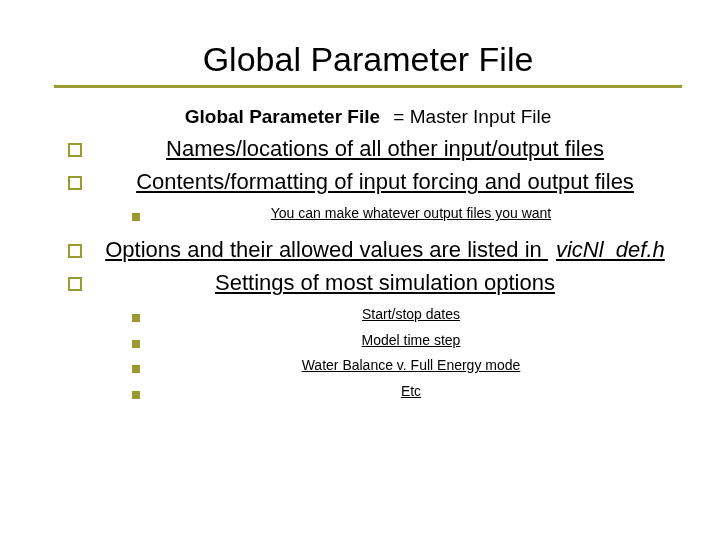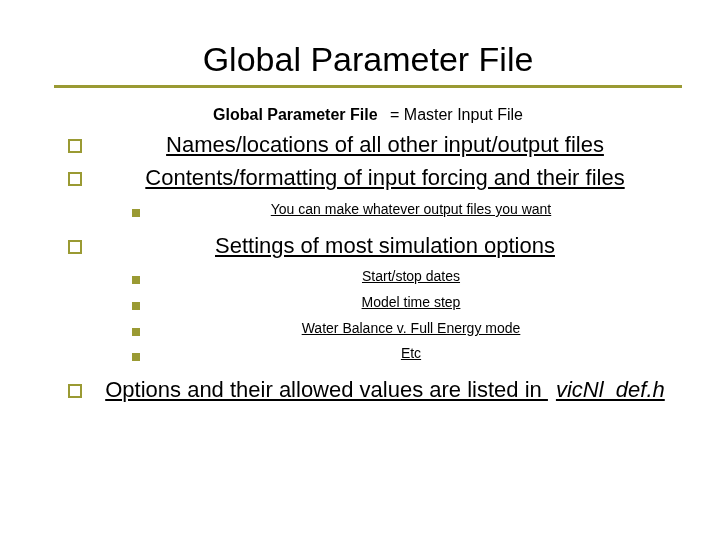--- a/index.html
+++ b/index.html
@@ -7,7 +7,7 @@
   .slide { padding: 24px 38px 20px 38px; }
   .title { font-size: 34px; font-weight: 400; margin-bottom: 6px; letter-spacing: 0px; }
   .rule { border: none; border-top: 3px solid #9a9a33; margin-bottom: 16px; }
-  .intro { font-size: 16px; line-height: 1.35; margin-bottom: 4px; }
+  .intro { font-size: 19px; line-height: 1.35; margin-bottom: 4px; }
   .intro .bold { font-weight: bold; }
   .lvl1 { list-style: none; padding-left: 8px; text-decoration: underline; }
   .lvl1 > li { position: relative; padding-left: 26px; font-size: 22px; line-height: 1.35; margin-bottom: 2px; }

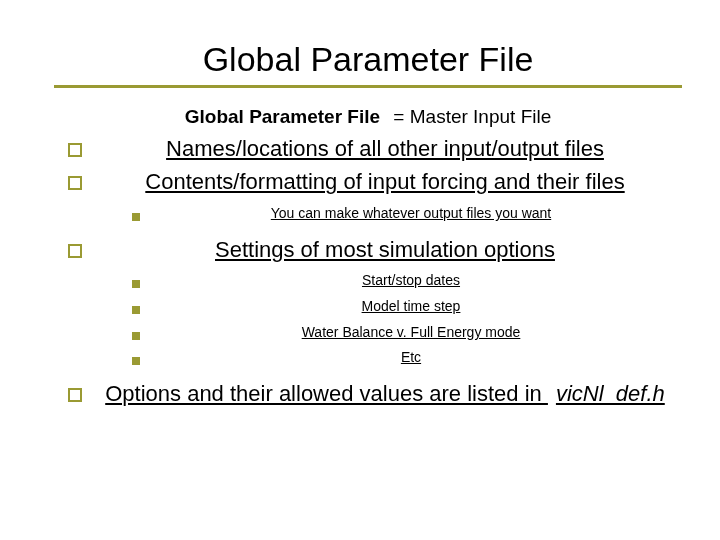--- a/index.html
+++ b/index.html
@@ -34,7 +34,7 @@
   </p>
   <ul class="lvl1">
     <li><span>Names/locations of all other input/output files</span></li>
-    <li><span>Contents/formatting of input forcing and their files</span>
+    <li><span>Contents/formatting of input forcing and output files</span>
       <ul class="lvl2">
         <li><span>You can make whatever output files you want</span></li>
       </ul>

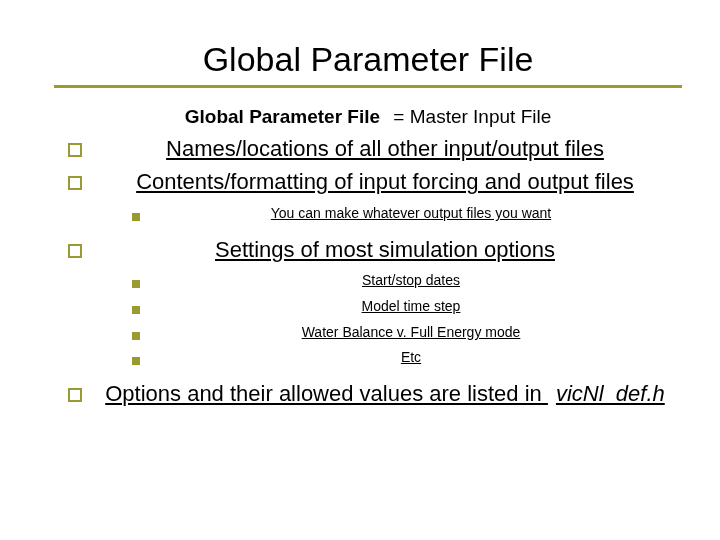--- a/index.html
+++ b/index.html
@@ -39,6 +39,7 @@
         <li><span>You can make whatever output files you want</span></li>
       </ul>
     </li>
+    <li><span>Options and their allowed values are listed in </span><span class="ital">vicNl_def.h</span></li>
     <li><span>Settings of most simulation options</span>
       <ul class="lvl2">
         <li><span>Start/stop dates</span></li>
@@ -47,7 +48,6 @@
         <li><span>Etc</span></li>
       </ul>
     </li>
-    <li><span>Options and their allowed values are listed in </span><span class="ital">vicNl_def.h</span></li>
   </ul>
 </div>
 

